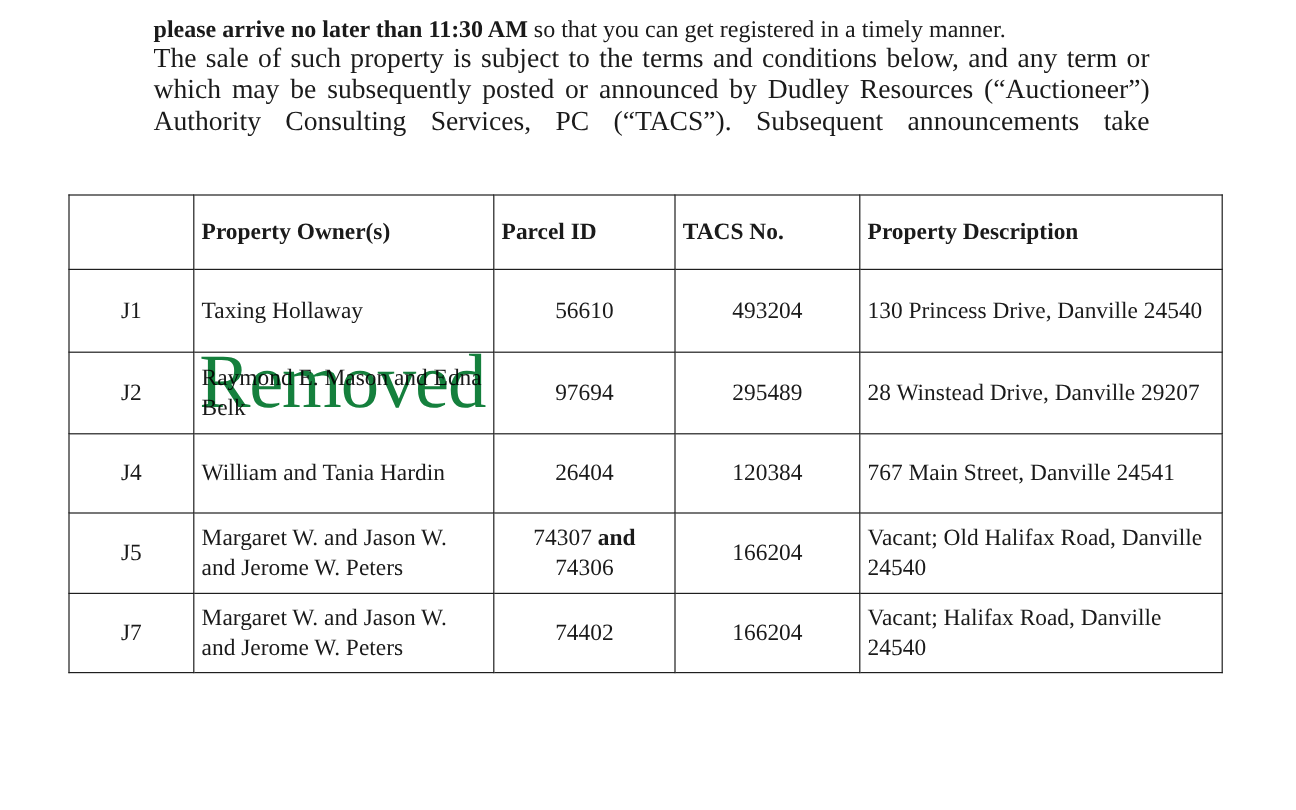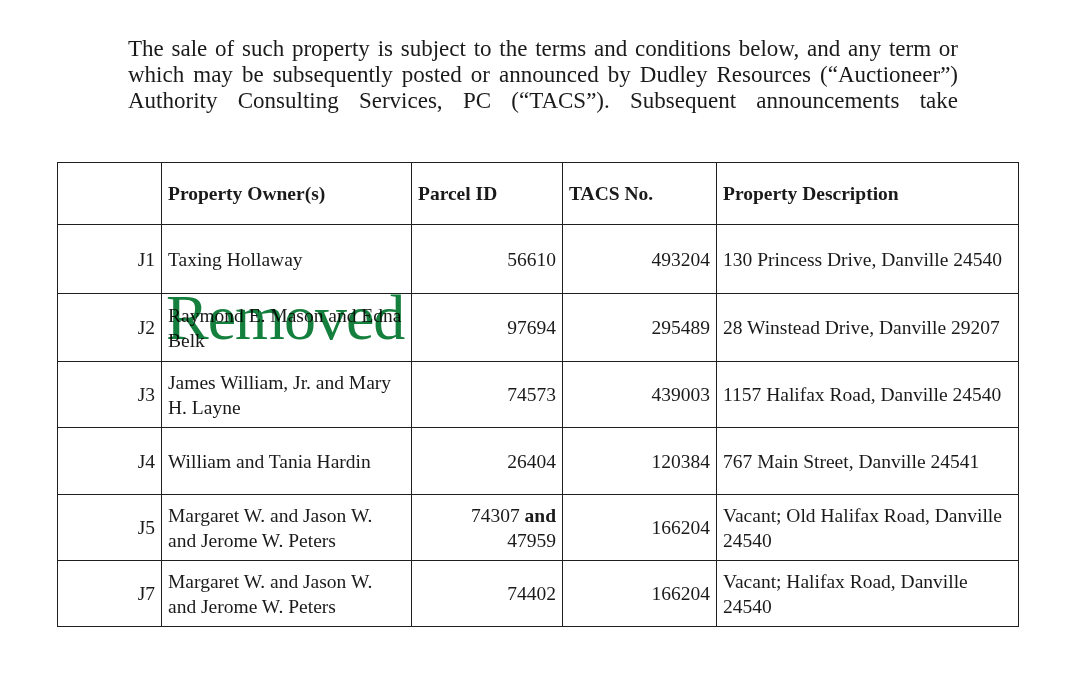--- a/index.html
+++ b/index.html
@@ -107,6 +107,9 @@
 
 <div class="page">
 
+  <p class="intro-line">
+    <span class="b">please arrive no later than 11:30 AM</span><span> so that you can get registered in a timely manner.</span>
+  </p>
 
   <div class="terms">
     <div class="tline just">The sale of such property is subject to the terms and conditions below, and any term or conditions</div>

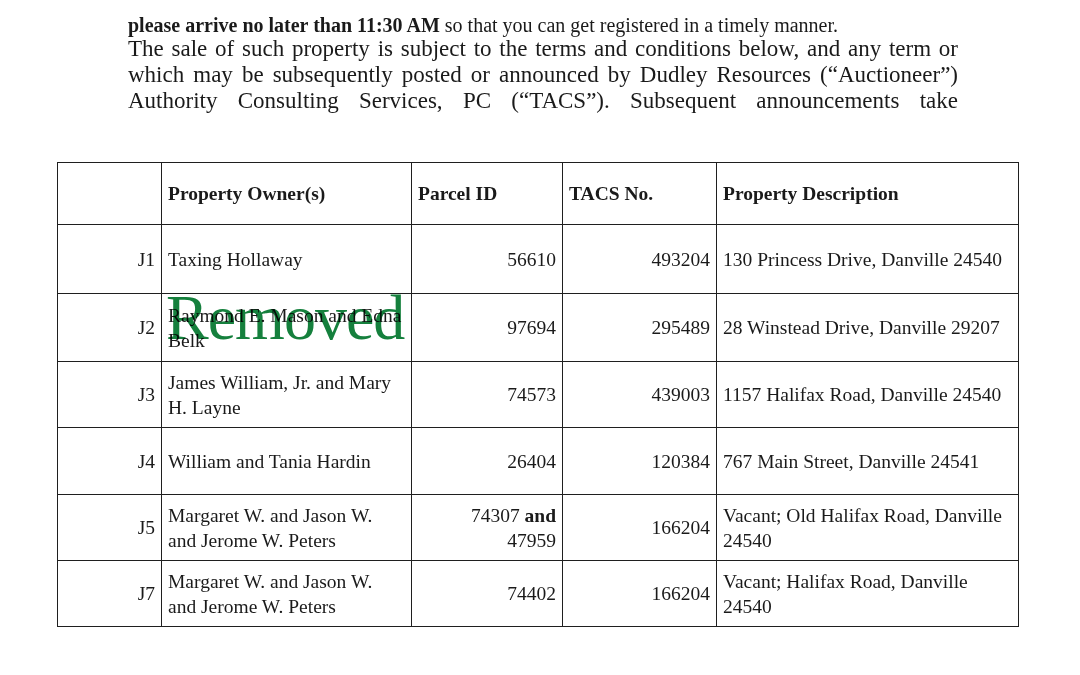--- a/index.html
+++ b/index.html
@@ -77,7 +77,7 @@
     font-weight: bold;
     text-align: left;
   }
-  td.c-lot, td.c-parcel, td.c-tacs { text-align: right; }
+  td.c-lot, td.c-parcel, td.c-tacs { text-align: center; }
   td.c-owner, td.c-desc { text-align: left; padding-left: 12px; padding-right: 8px; }
   tbody tr:nth-child(1) td { height: 64px; }
   tbody tr:nth-child(2) td { height: 63px; }

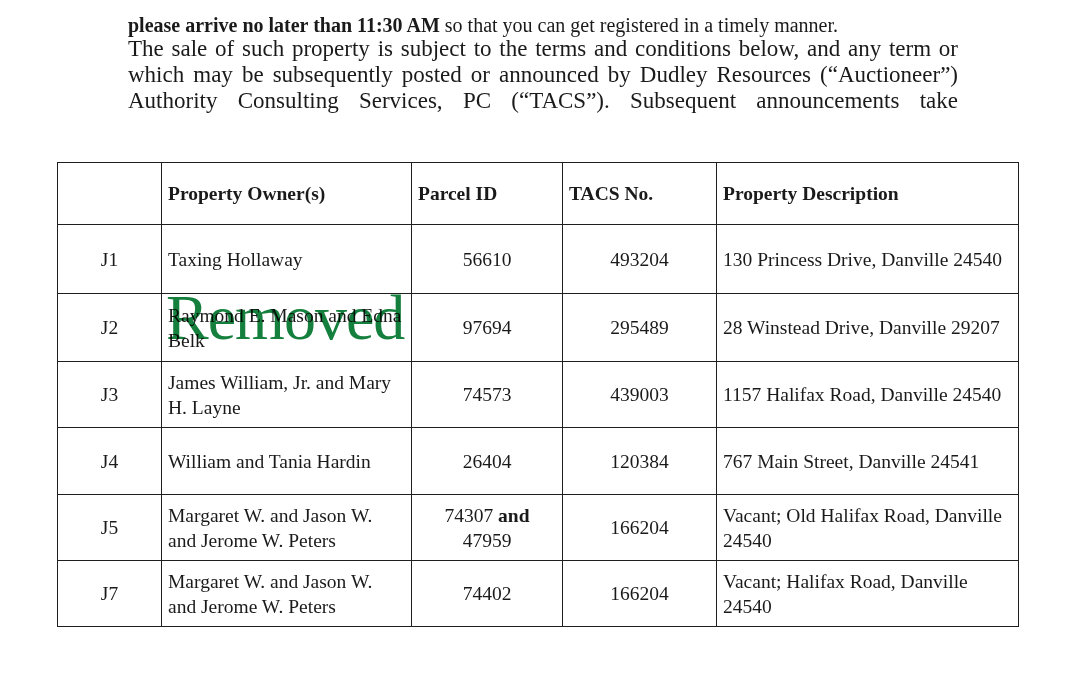--- a/index.html
+++ b/index.html
@@ -150,13 +150,6 @@
           <td class="c-desc">28 Winstead Drive, Danville 29207</td>
         </tr>
         <tr>
-          <td class="c-lot">J3</td>
-          <td class="c-owner">James William, Jr. and Mary H. Layne</td>
-          <td class="c-parcel"><span>74573</span></td>
-          <td class="c-tacs">439003</td>
-          <td class="c-desc">1157 Halifax Road, Danville 24540</td>
-        </tr>
-        <tr>
           <td class="c-lot">J4</td>
           <td class="c-owner">William and Tania Hardin</td>
           <td class="c-parcel"><span>26404</span></td>

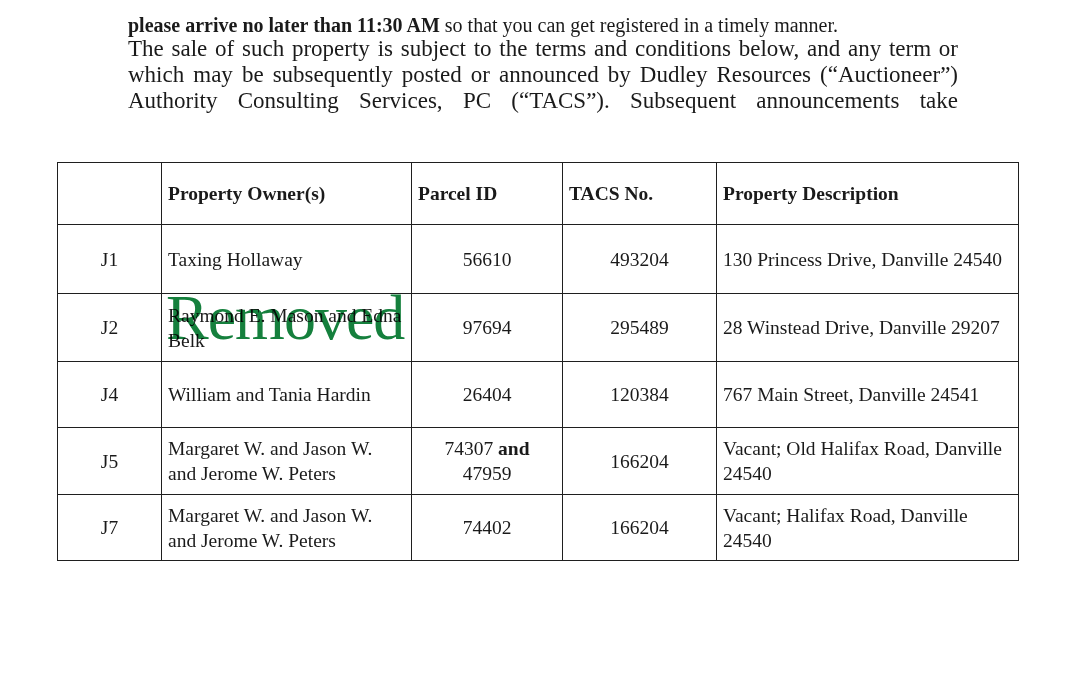--- a/index.html
+++ b/index.html
@@ -159,7 +159,7 @@
         <tr>
           <td class="c-lot">J5</td>
           <td class="c-owner">Margaret W. and Jason W. and Jerome W. Peters</td>
-          <td class="c-parcel"><span>74307 </span><span class="bold">and</span><br><span>47959</span></td>
+          <td class="c-parcel"><span>74307 </span><span class="bold">and</span><br><span>74306</span></td>
           <td class="c-tacs">166204</td>
           <td class="c-desc">Vacant; Old Halifax Road, Danville 24540</td>
         </tr>

